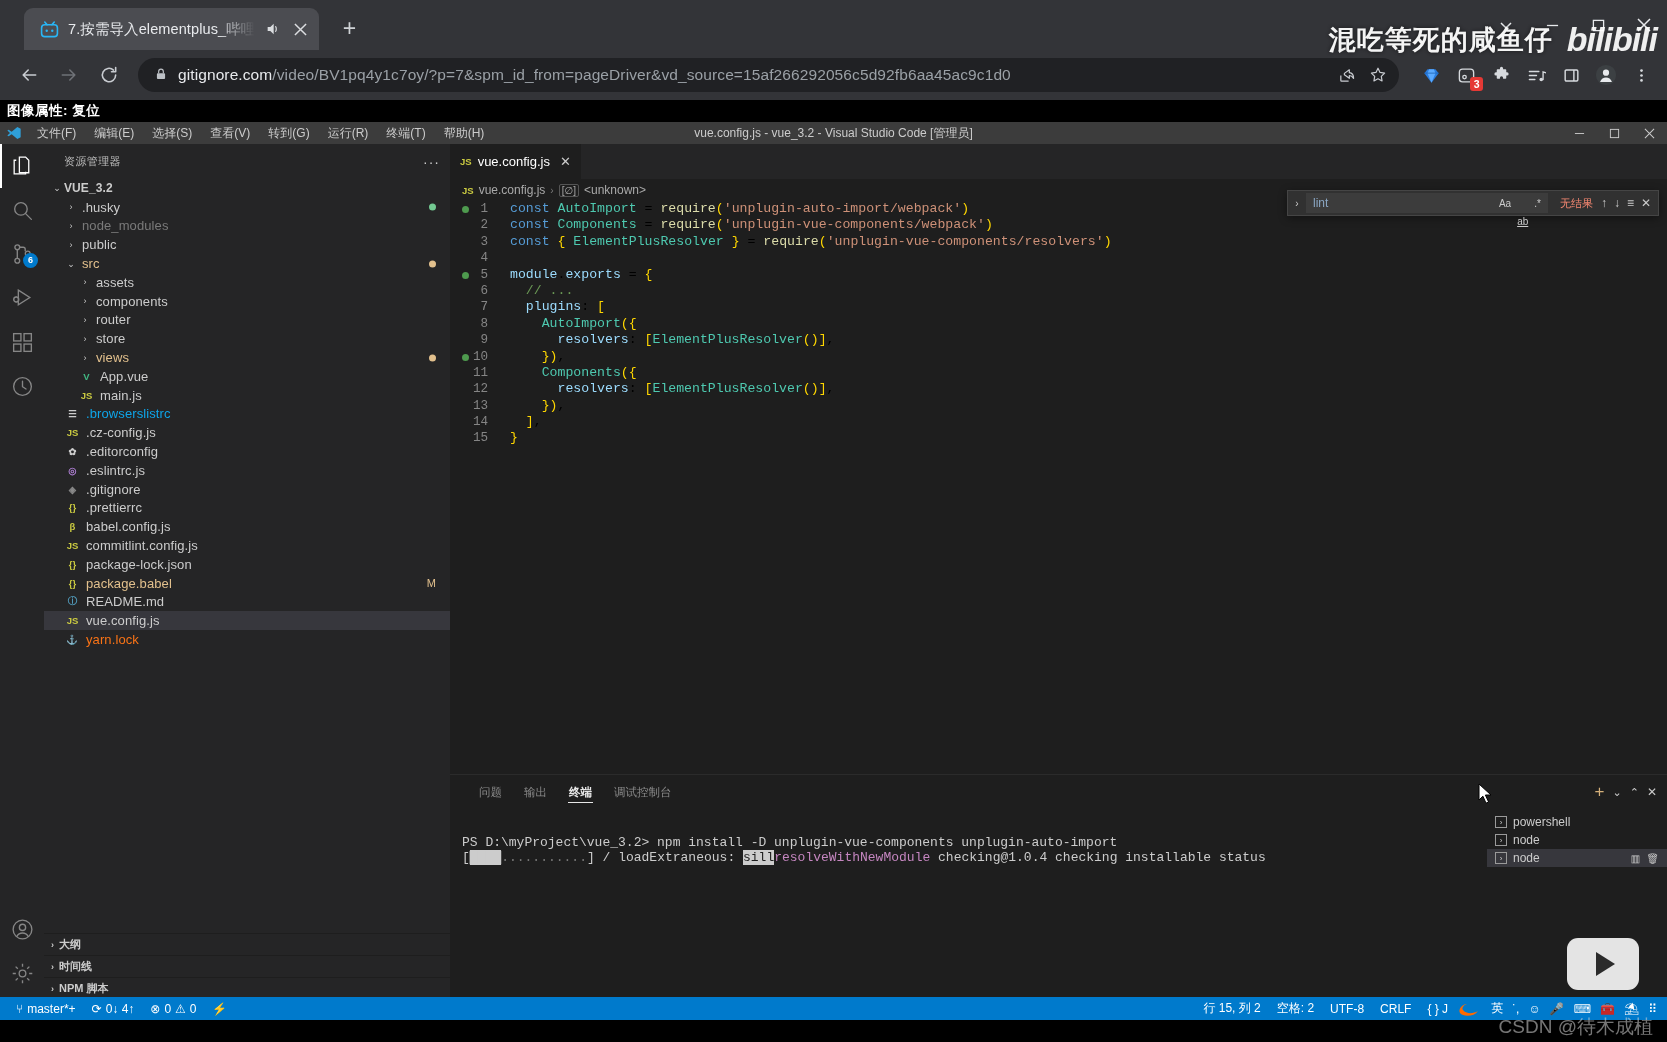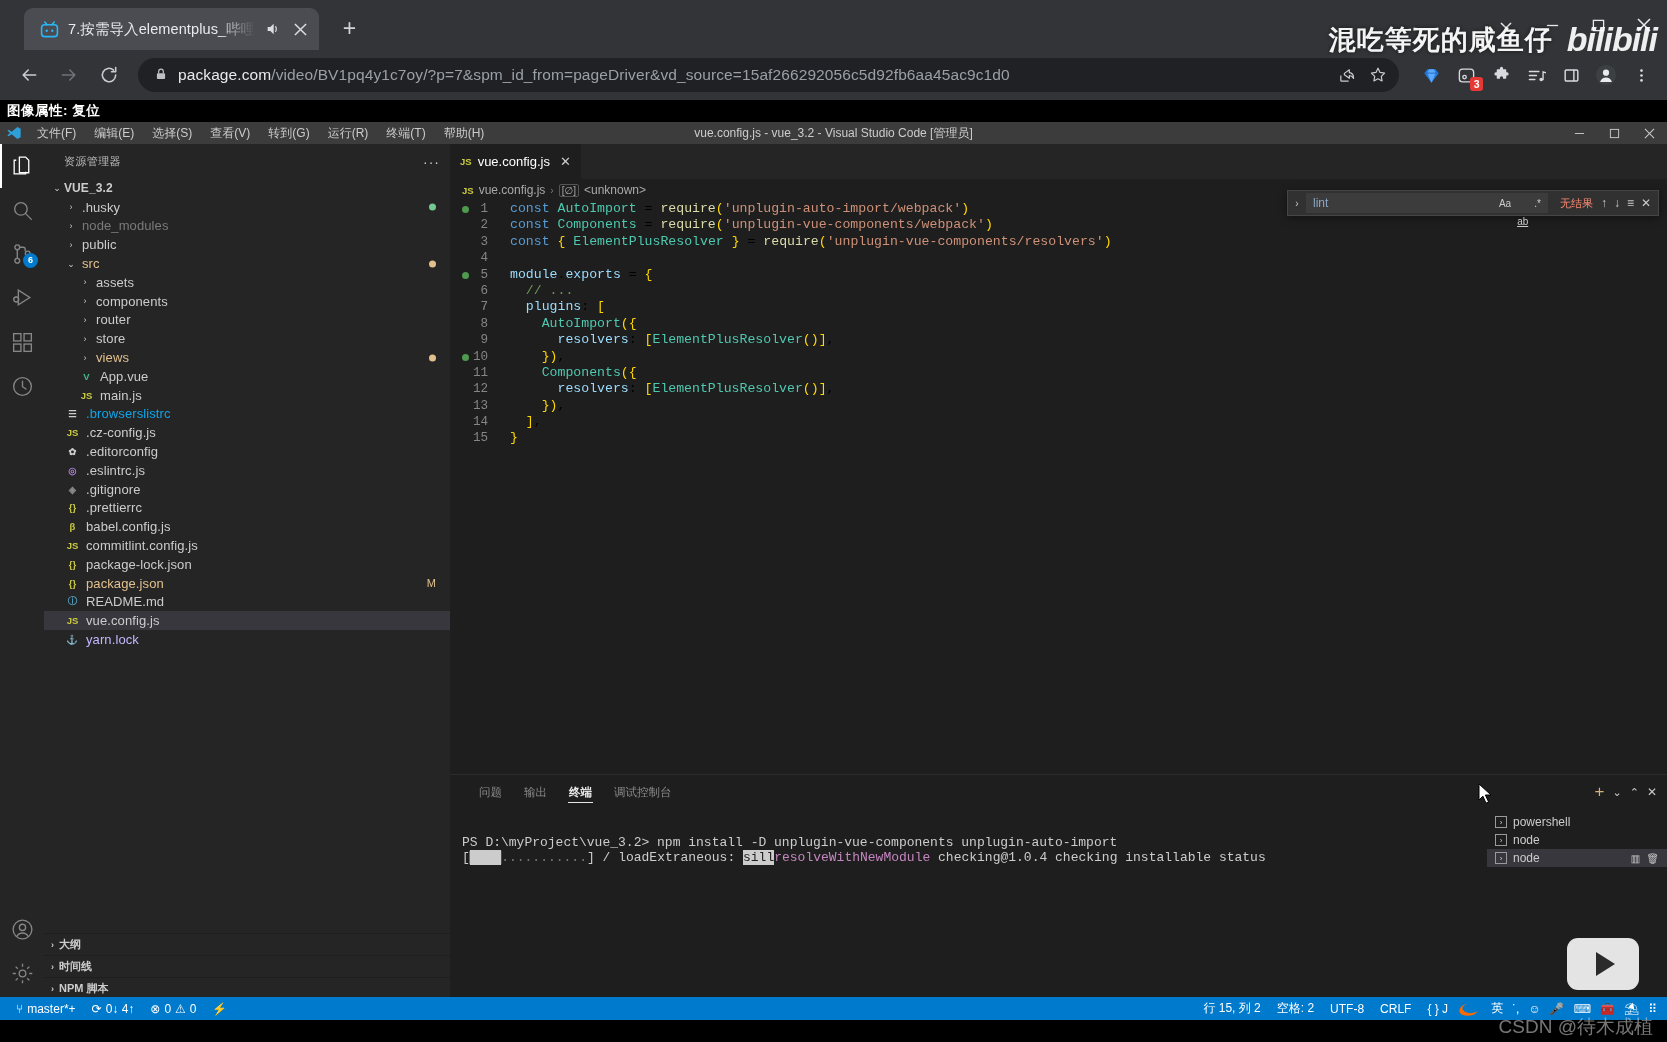--- a/index.html
+++ b/index.html
@@ -246,7 +246,7 @@
               <path d="M8 10.5V7.5a4 4 0 0 1 8 0v3" stroke="#bdc1c6" stroke-width="2" fill="none"></path>
             </svg>
         </span>
-        <span class="url"><span class="host">package.com</span><span class="path">/video/BV1pq4y1c7oy/?p=7&amp;spm_id_from=pageDriver&amp;vd_source=15af266292056c5d92fb6aa45ac9c1d0</span></span>
+        <span class="url"><span class="host">gitignore.com</span><span class="path">/video/BV1pq4y1c7oy/?p=7&amp;spm_id_from=pageDriver&amp;vd_source=15af266292056c5d92fb6aa45ac9c1d0</span></span>
         <span class="omni-actions">
           <span class="ic">
             <svg width="17" height="17" viewBox="0 0 24 24" fill="none" stroke="#c9ccd1" stroke-width="1.7">

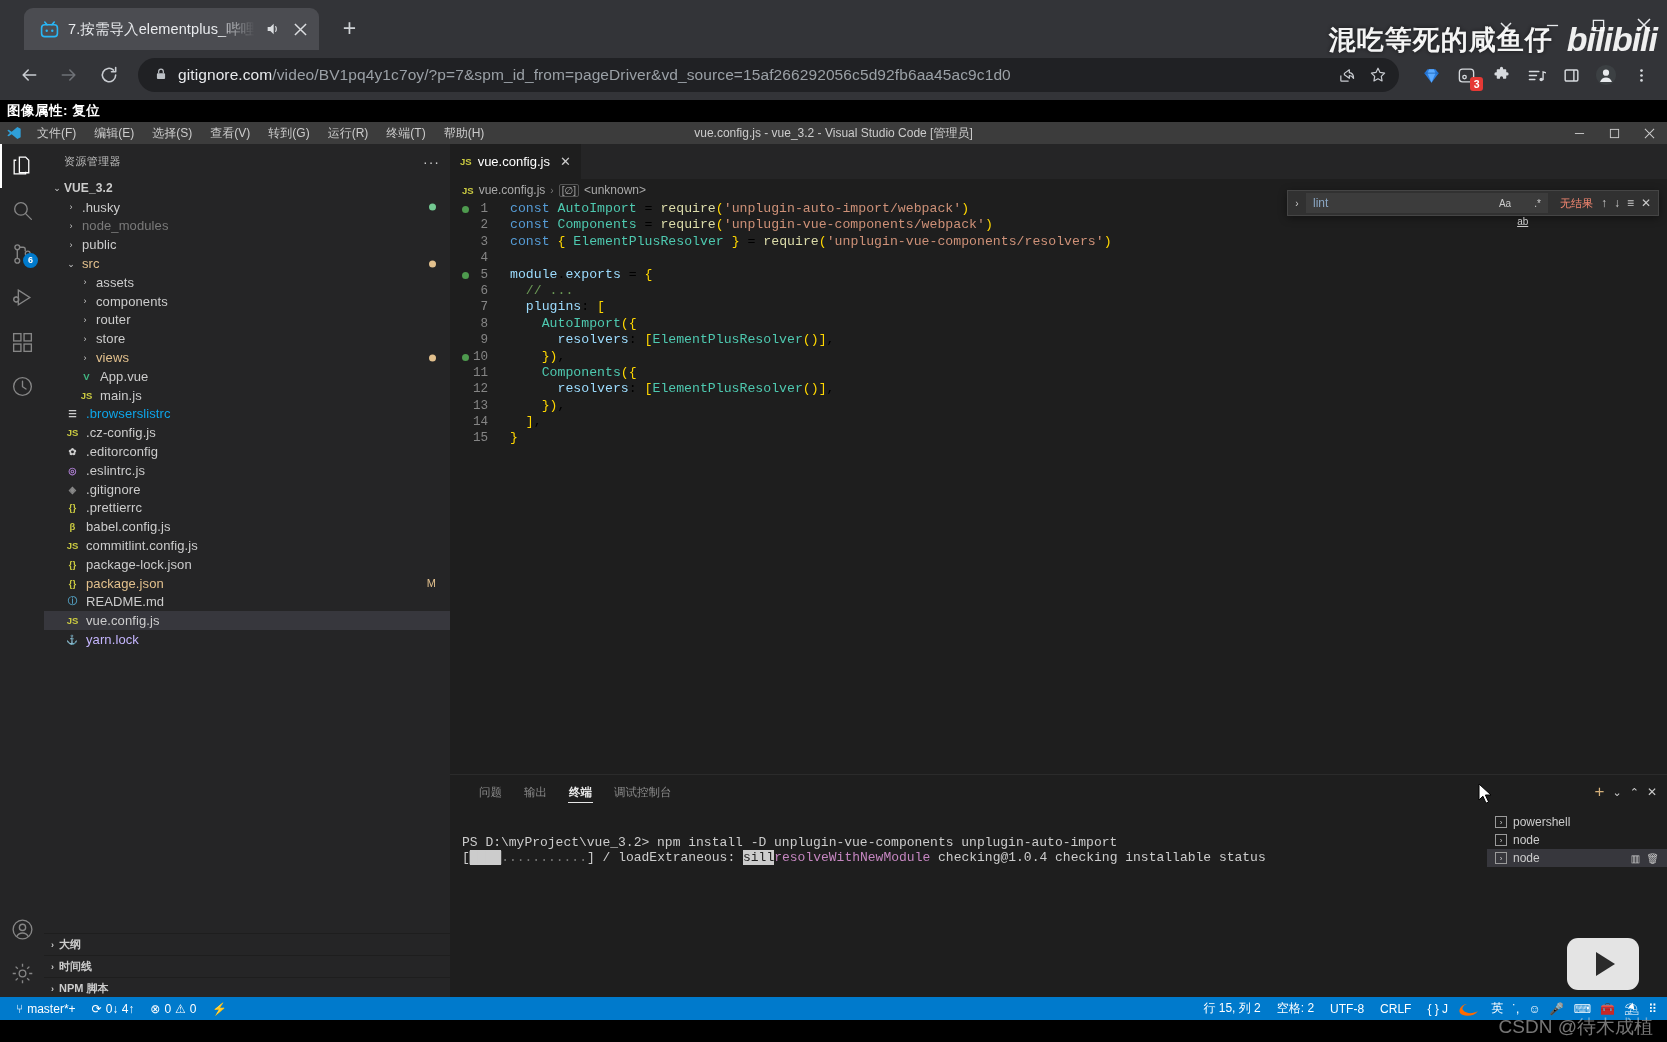--- a/index.html
+++ b/index.html
@@ -512,7 +512,7 @@
               </div>
               <div class="row" style="padding-left: 20px;">
                 <span class="ficon" style="color: rgb(203, 203, 65);">{}</span>
-                <span class="label" style="color: rgb(226, 192, 141); padding-left: 5px;">package.json</span>
+                <span class="label" style="color: rgb(226, 192, 141); padding-left: 5px;">package.babel</span>
                 <span class="mark" style="color: rgb(226, 192, 141);">M</span>
               </div>
               <div class="row" style="padding-left: 20px;">

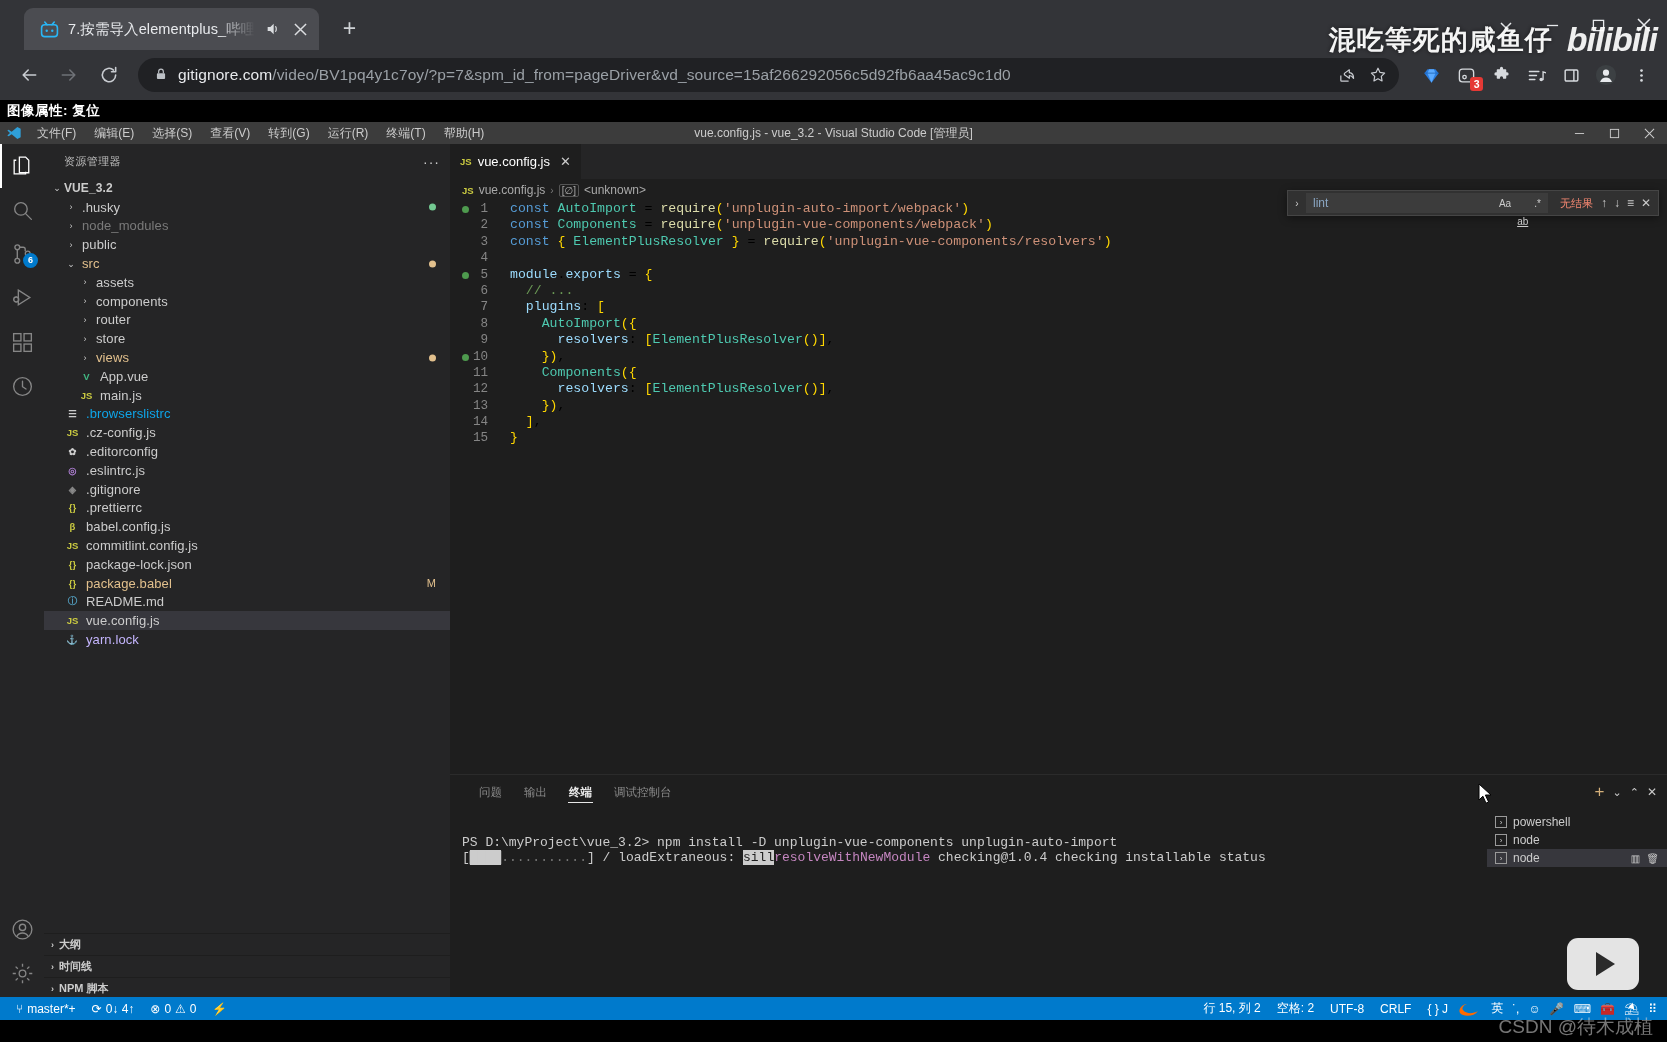--- a/index.html
+++ b/index.html
@@ -525,7 +525,7 @@
               </div>
               <div class="row" style="padding-left: 20px;">
                 <span class="ficon" style="color: rgb(81, 154, 186);">⚓</span>
-                <span class="label" style="color: #c4b5fd; padding-left: 5px;">yarn.lock</span>
+                <span class="label" style="color: #f97316; padding-left: 5px;">yarn.lock</span>
               </div>
             </div>
         </div>

